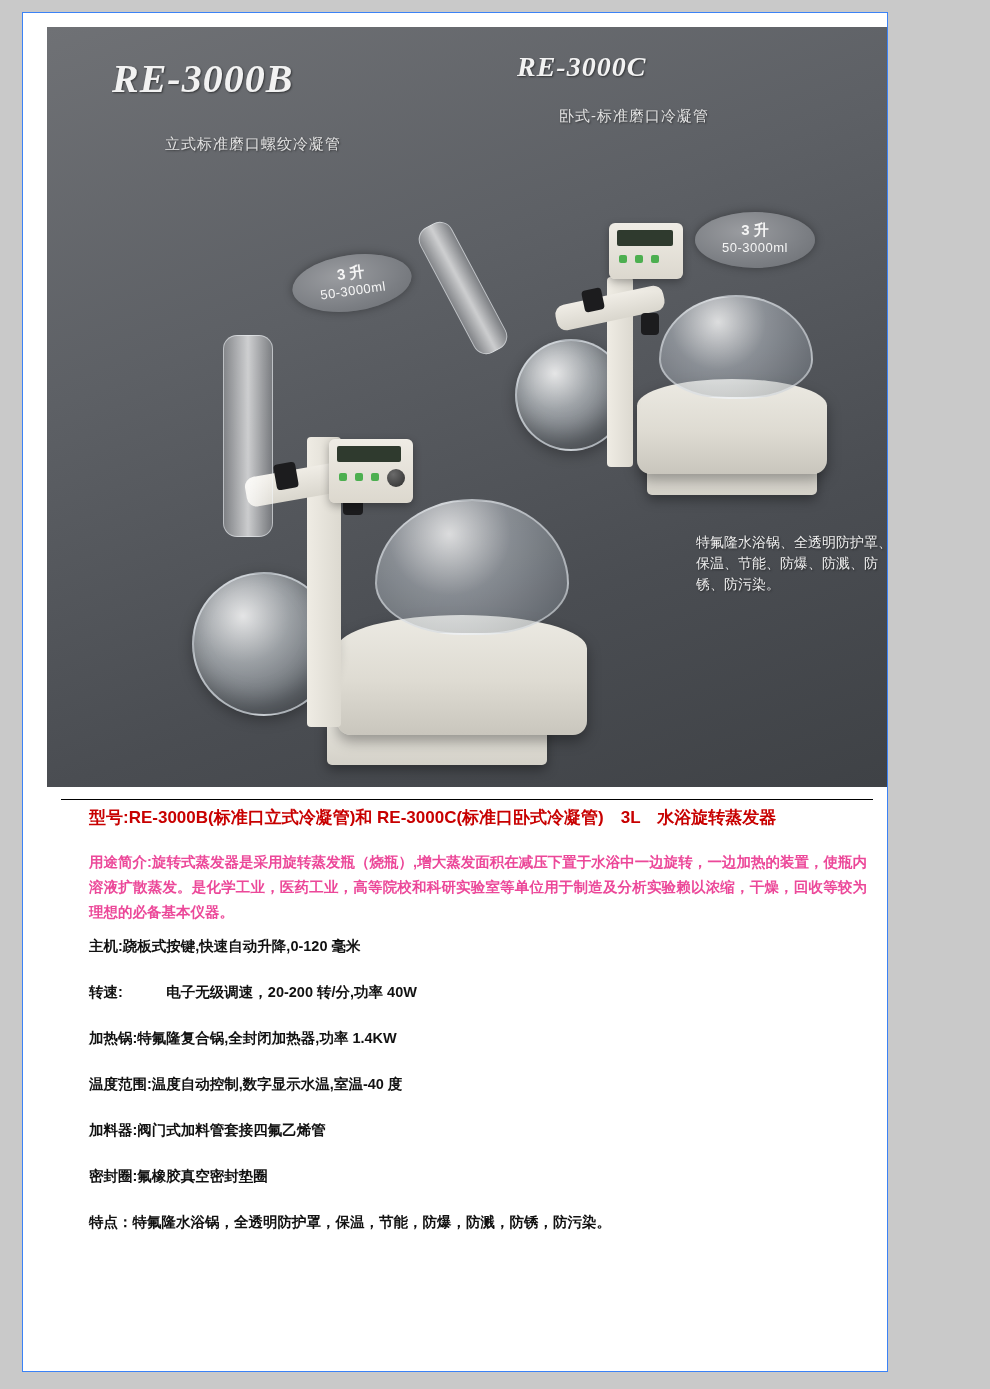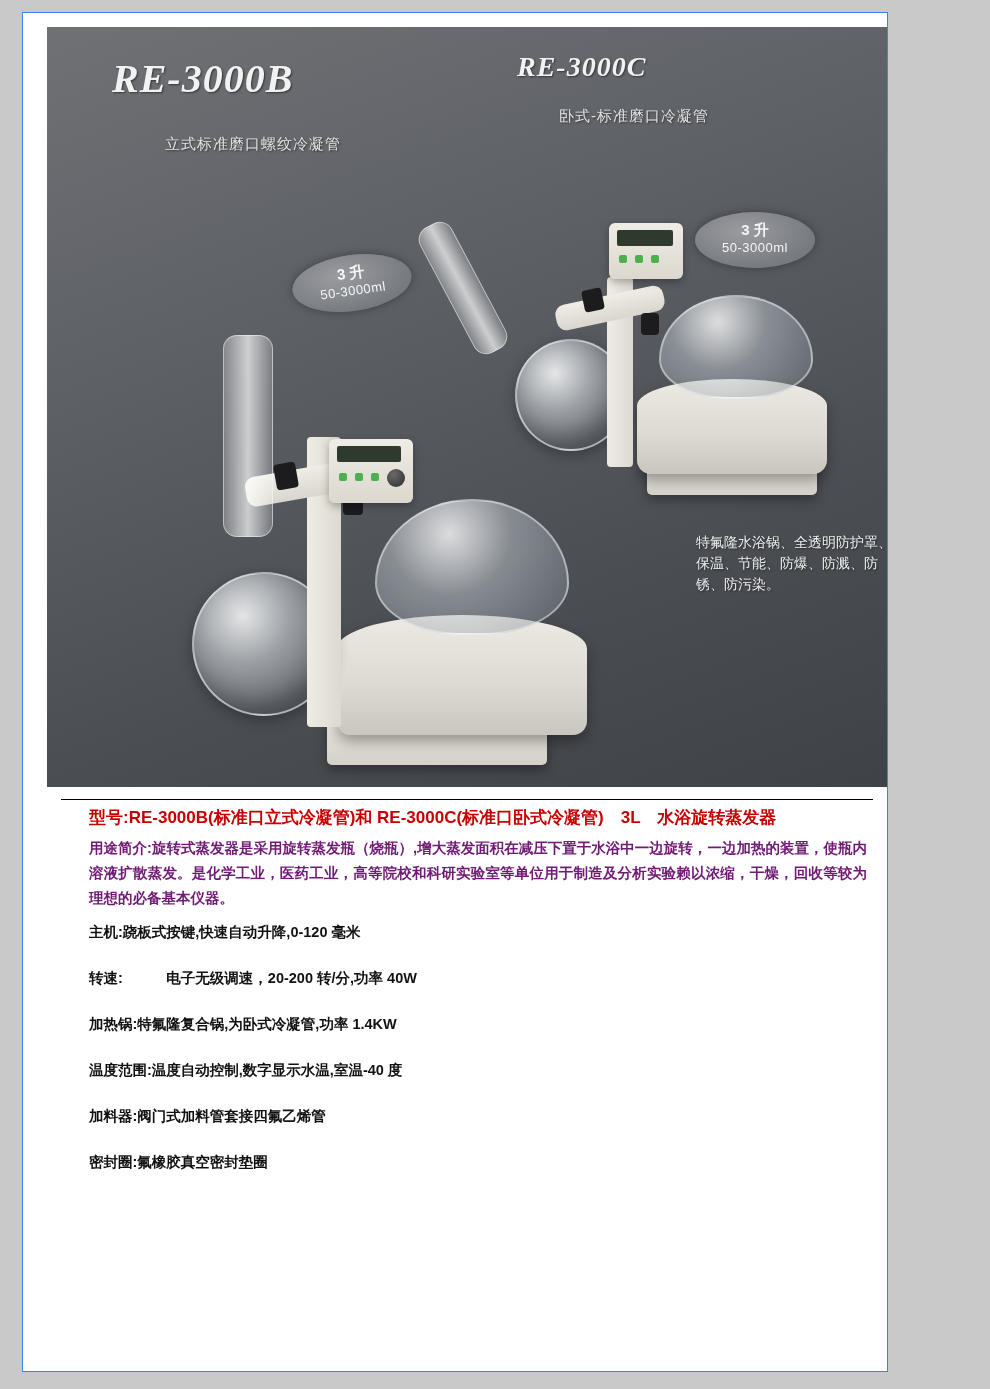--- a/index.html
+++ b/index.html
@@ -162,7 +162,7 @@
     font-size: 17px;
     font-weight: bold;
     line-height: 24px;
-    margin: 4px 0 6px 28px;
+    margin: 4px 0 20px 28px;
   }
   .intro {
     color: #701a75;

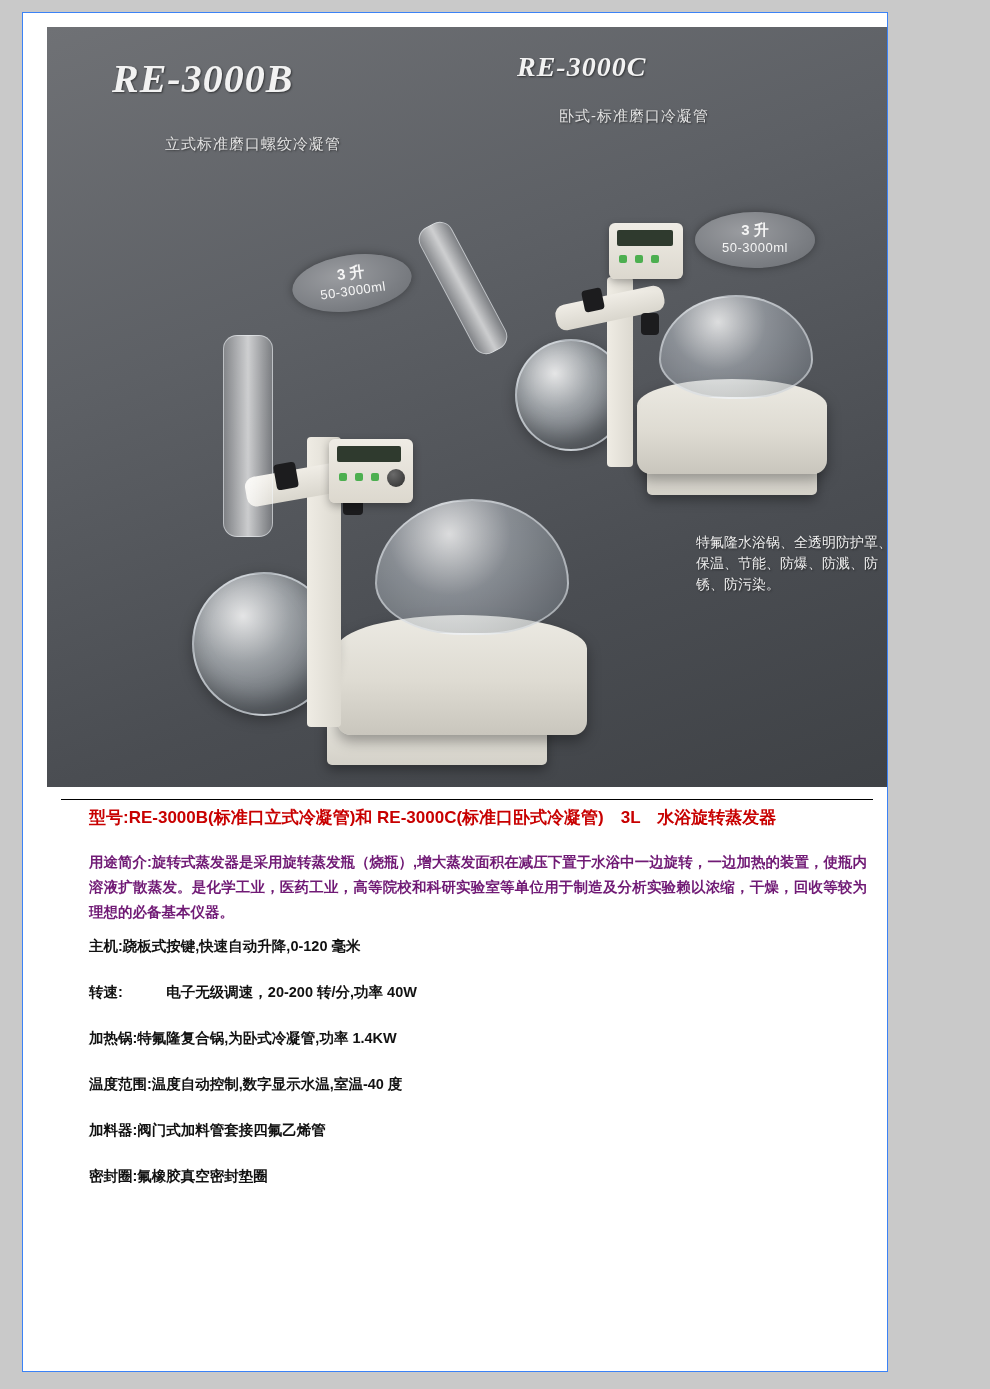--- a/index.html
+++ b/index.html
@@ -165,7 +165,7 @@
     margin: 4px 0 20px 28px;
   }
   .intro {
-    color: #701a75;
+    color: #ec4899;
     font-size: 14.5px;
     font-weight: bold;
     line-height: 25px;

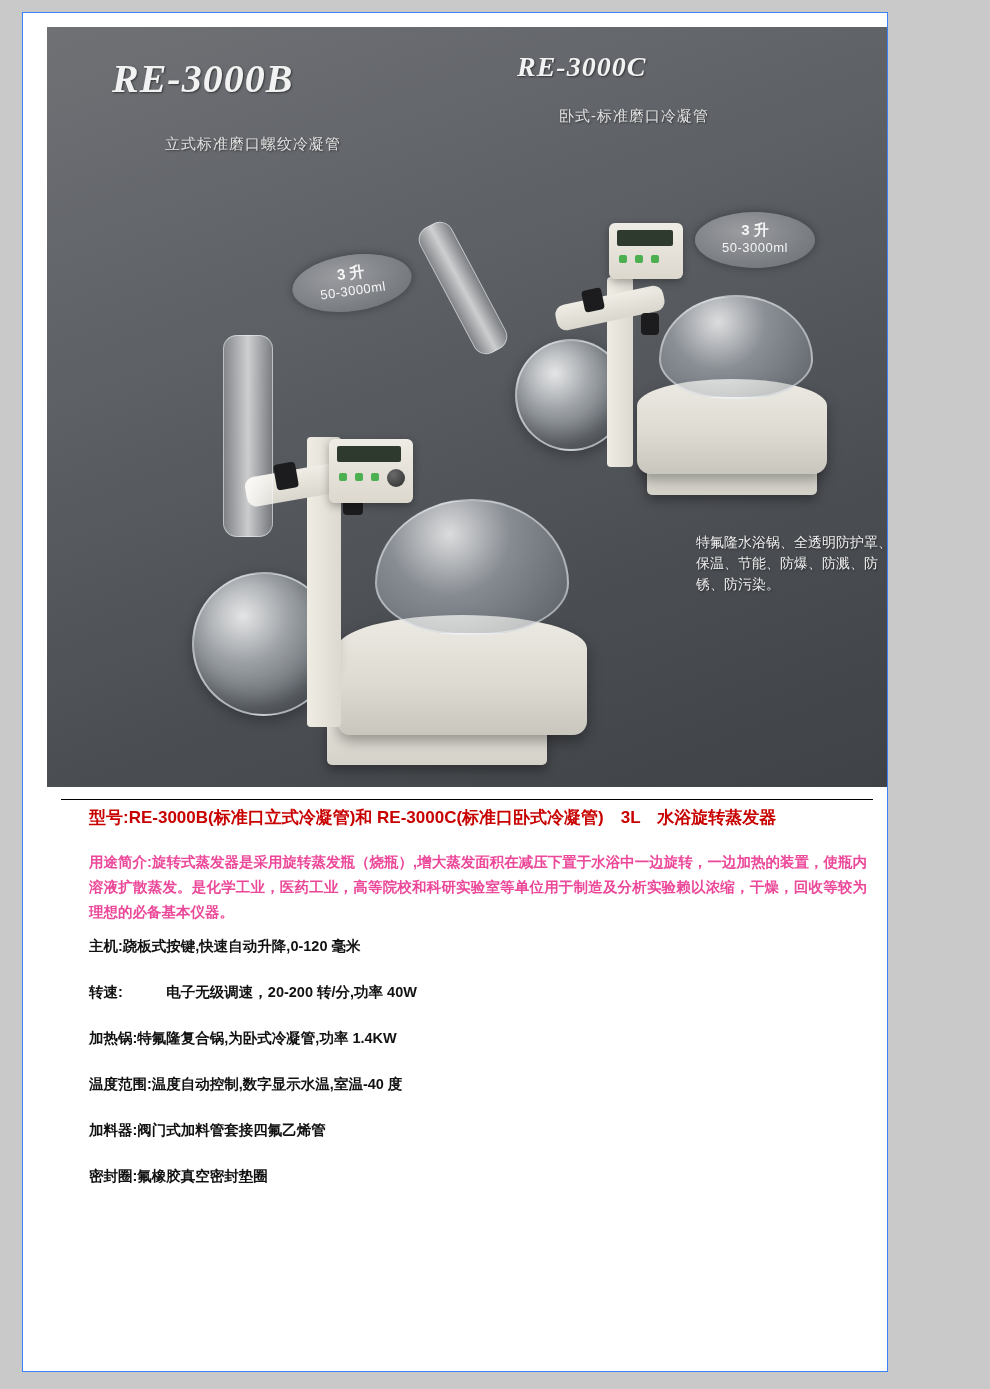--- a/index.html
+++ b/index.html
@@ -254,7 +254,7 @@
 
     <div class="spec">主机:跷板式按键,快速自动升降,0-120 毫米</div>
     <div class="spec">转速:　　　电子无级调速，20-200 转/分,功率 40W</div>
-    <div class="spec">加热锅:特氟隆复合锅,为卧式冷凝管,功率 1.4KW</div>
+    <div class="spec">加热锅:特氟隆复合锅,全封闭加热器,功率 1.4KW</div>
     <div class="spec">温度范围:温度自动控制,数字显示水温,室温-40 度</div>
     <div class="spec">加料器:阀门式加料管套接四氟乙烯管</div>
     <div class="spec">密封圈:氟橡胶真空密封垫圈</div>

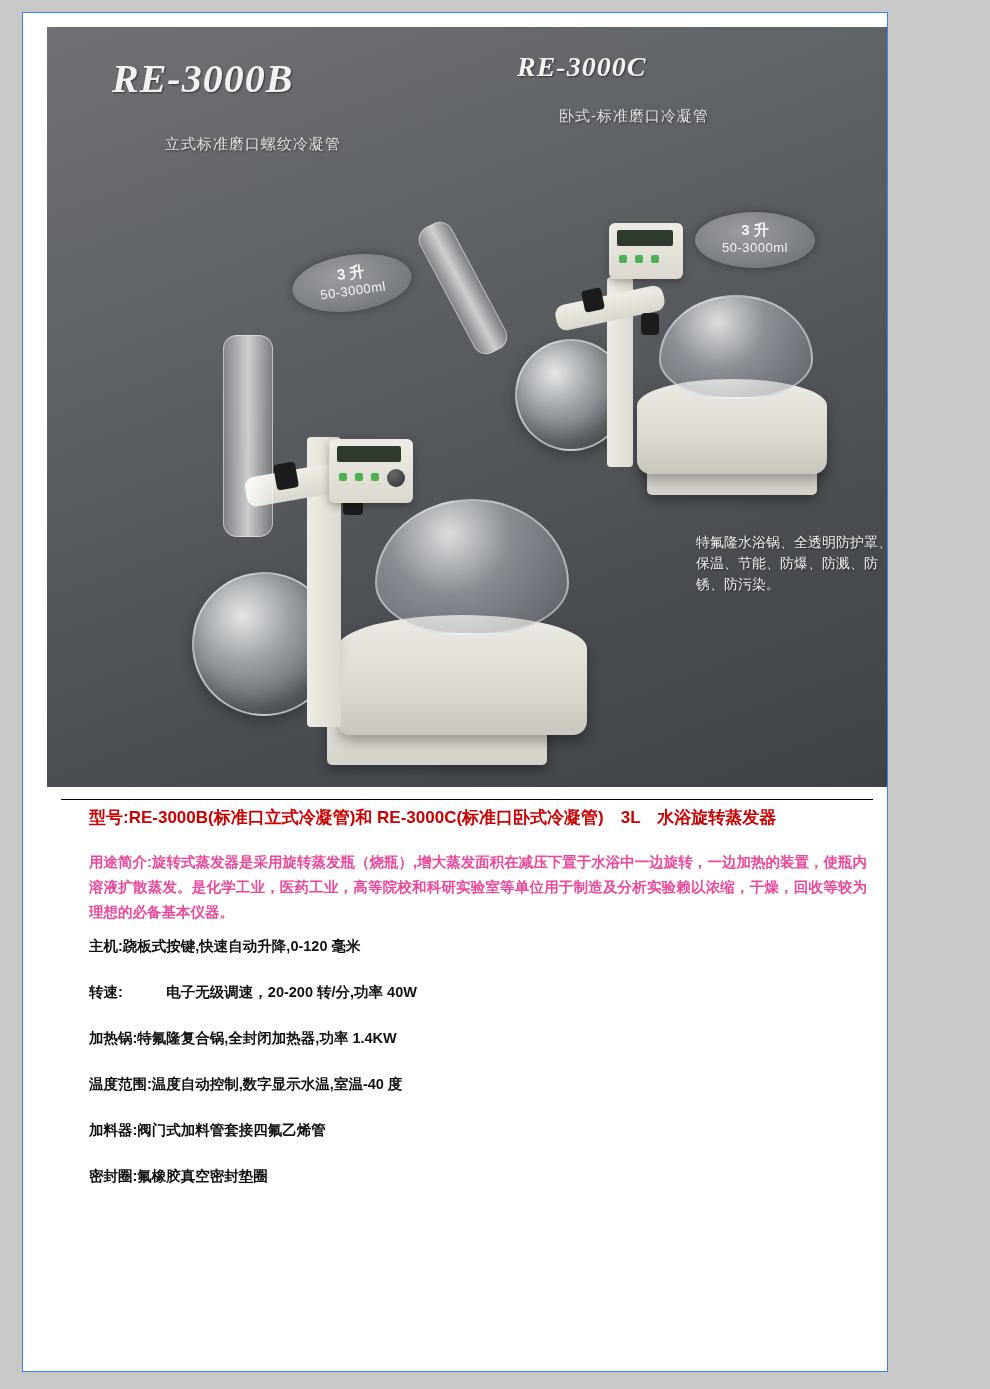--- a/index.html
+++ b/index.html
@@ -258,6 +258,7 @@
     <div class="spec">温度范围:温度自动控制,数字显示水温,室温-40 度</div>
     <div class="spec">加料器:阀门式加料管套接四氟乙烯管</div>
     <div class="spec">密封圈:氟橡胶真空密封垫圈</div>
+    <div class="spec">特点：特氟隆水浴锅，全透明防护罩，保温，节能，防爆，防溅，防锈，防污染。</div>
   </div>
 
 </div>

